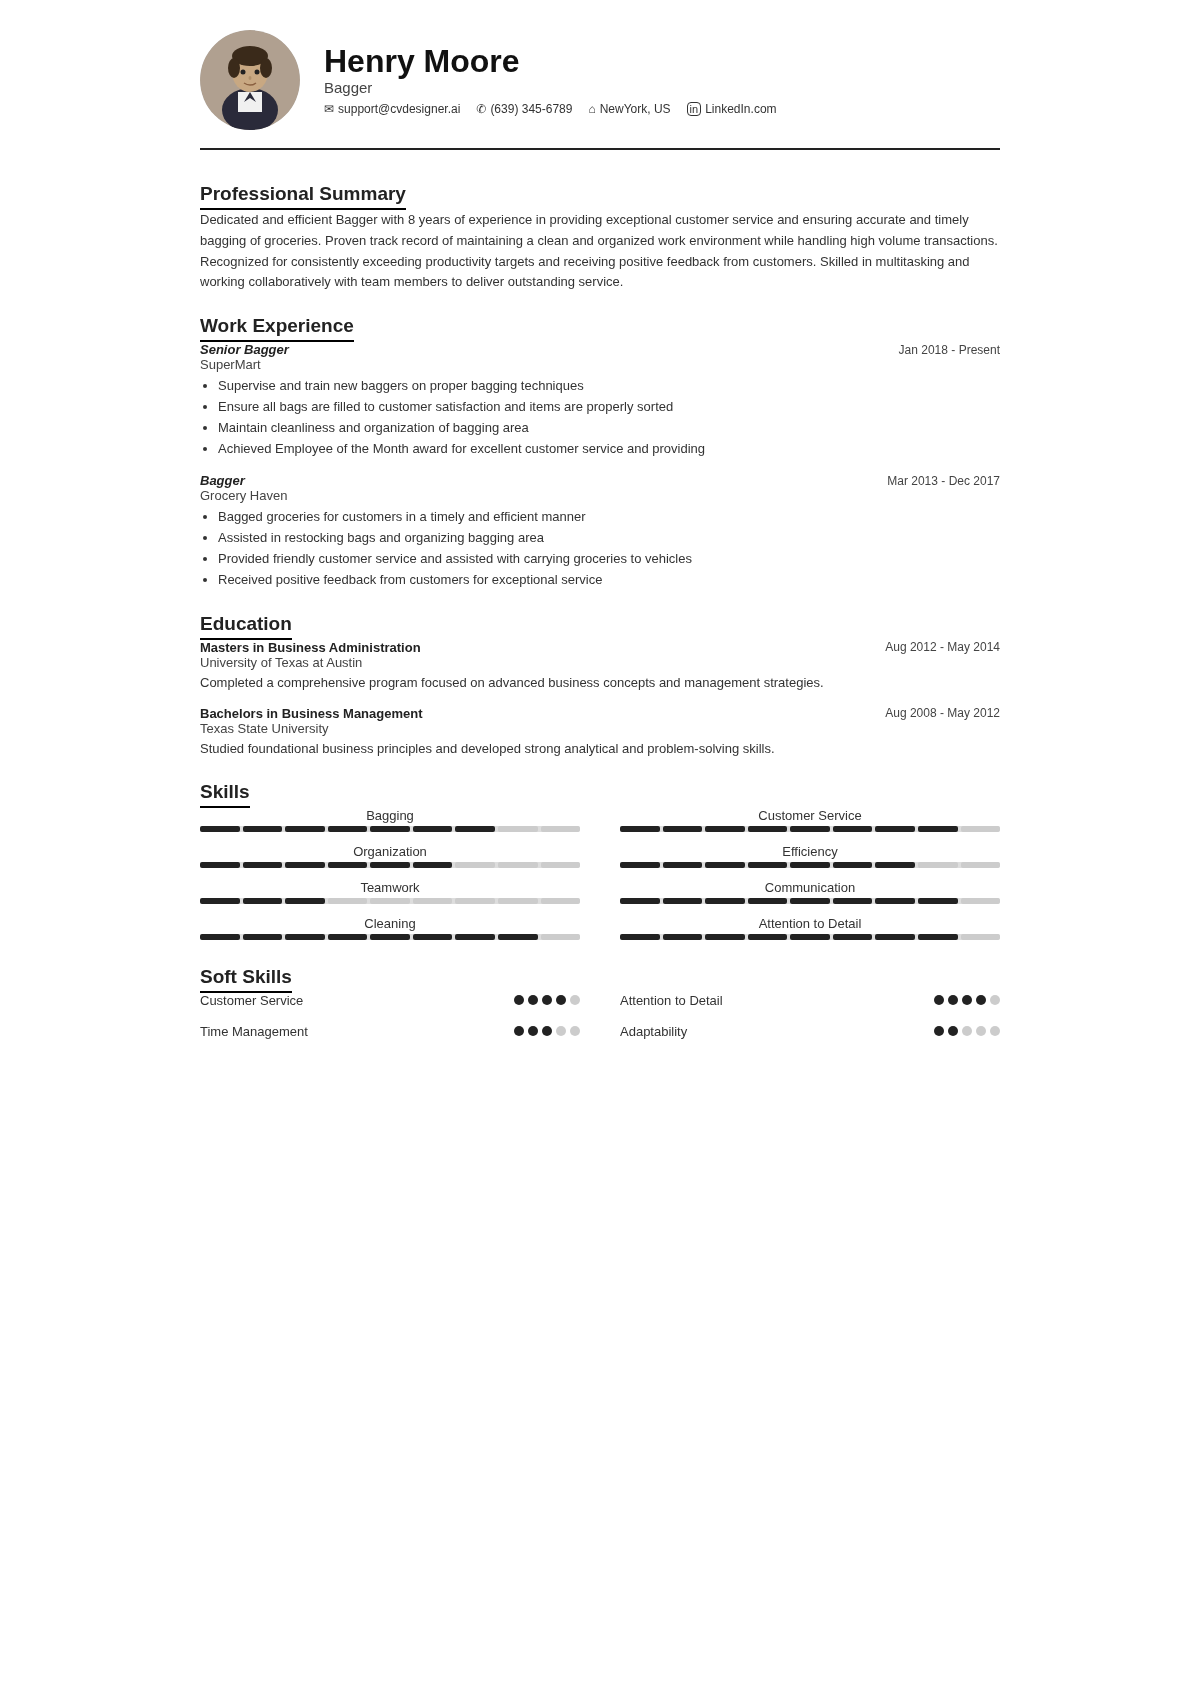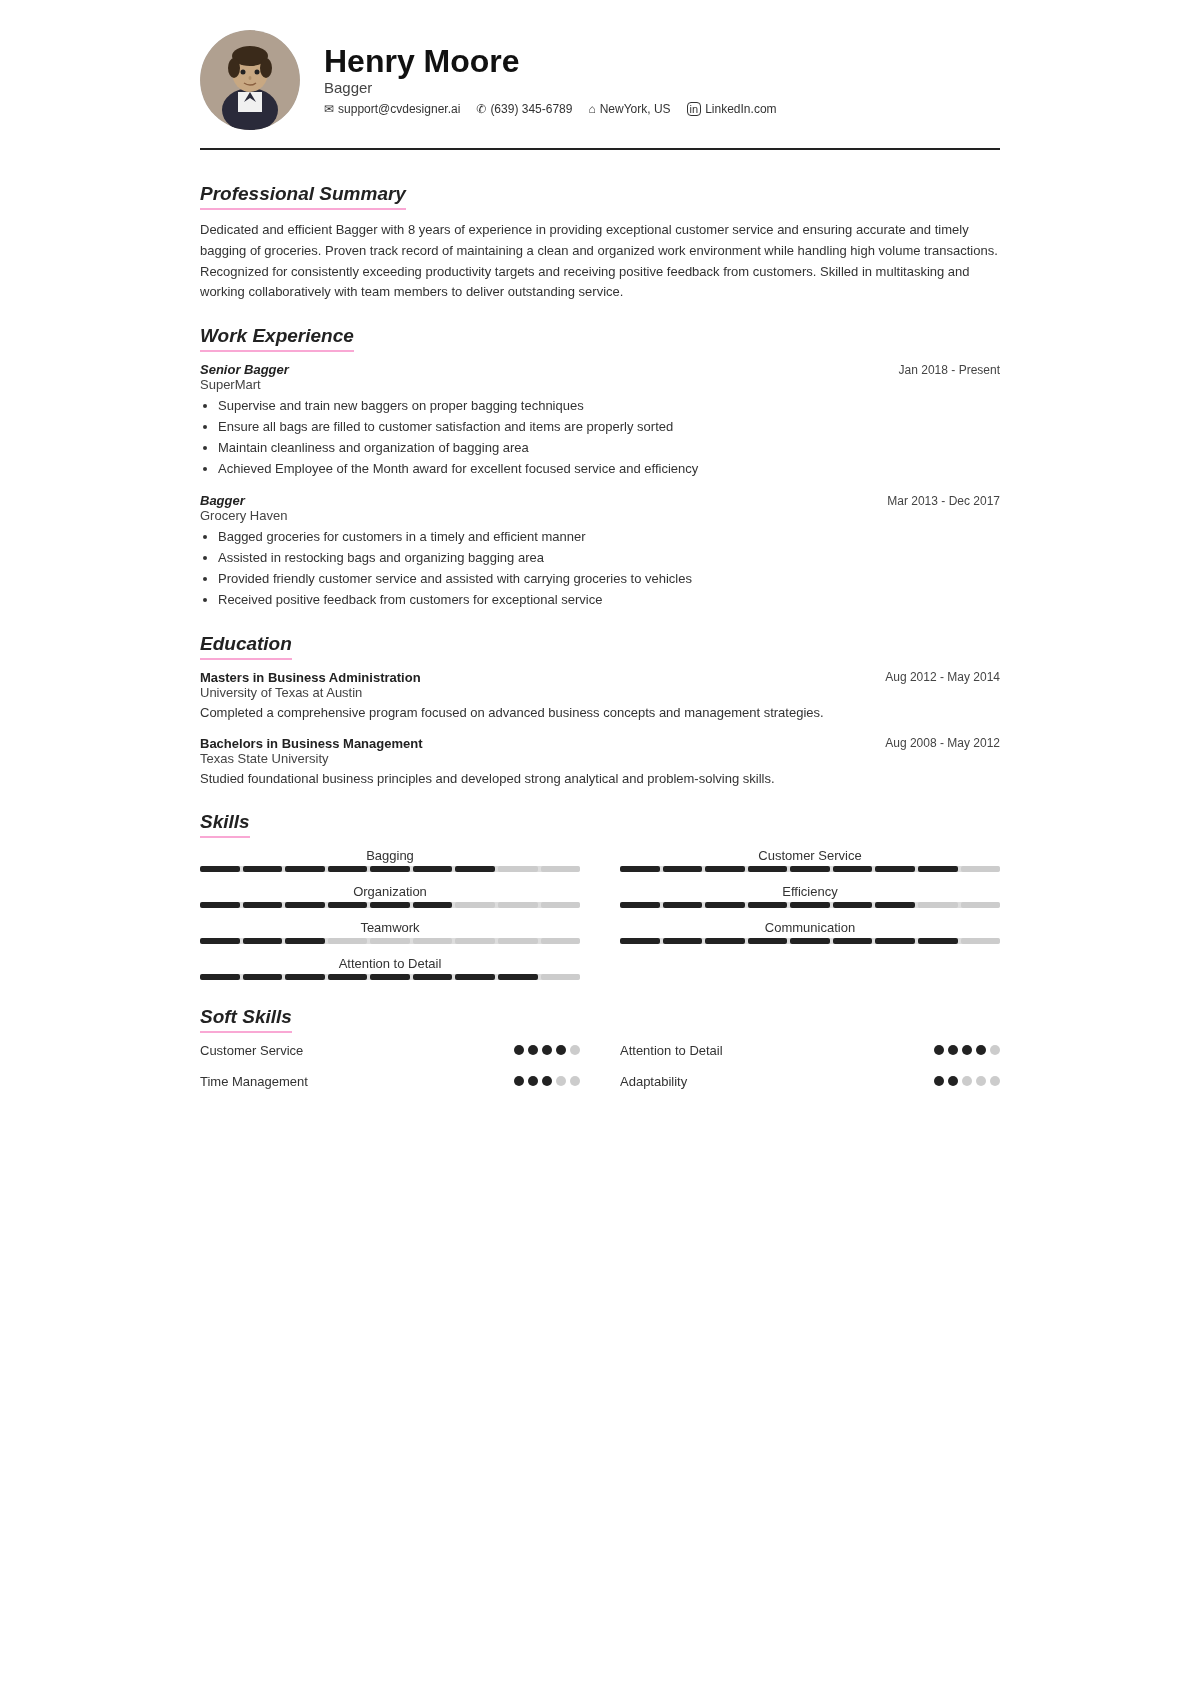--- a/index.html
+++ b/index.html
@@ -70,11 +70,10 @@
     .section-title {
       font-size: 19px;
       font-weight: 700;
-      border-bottom: 2px solid #f9a8d4;
+      border-bottom: 2px solid #000000;
       padding-bottom: 3px;
-      margin-bottom: 10px;
+      margin-bottom: 0;
       display: inline-block;
-      font-style: italic;
     }
 
     

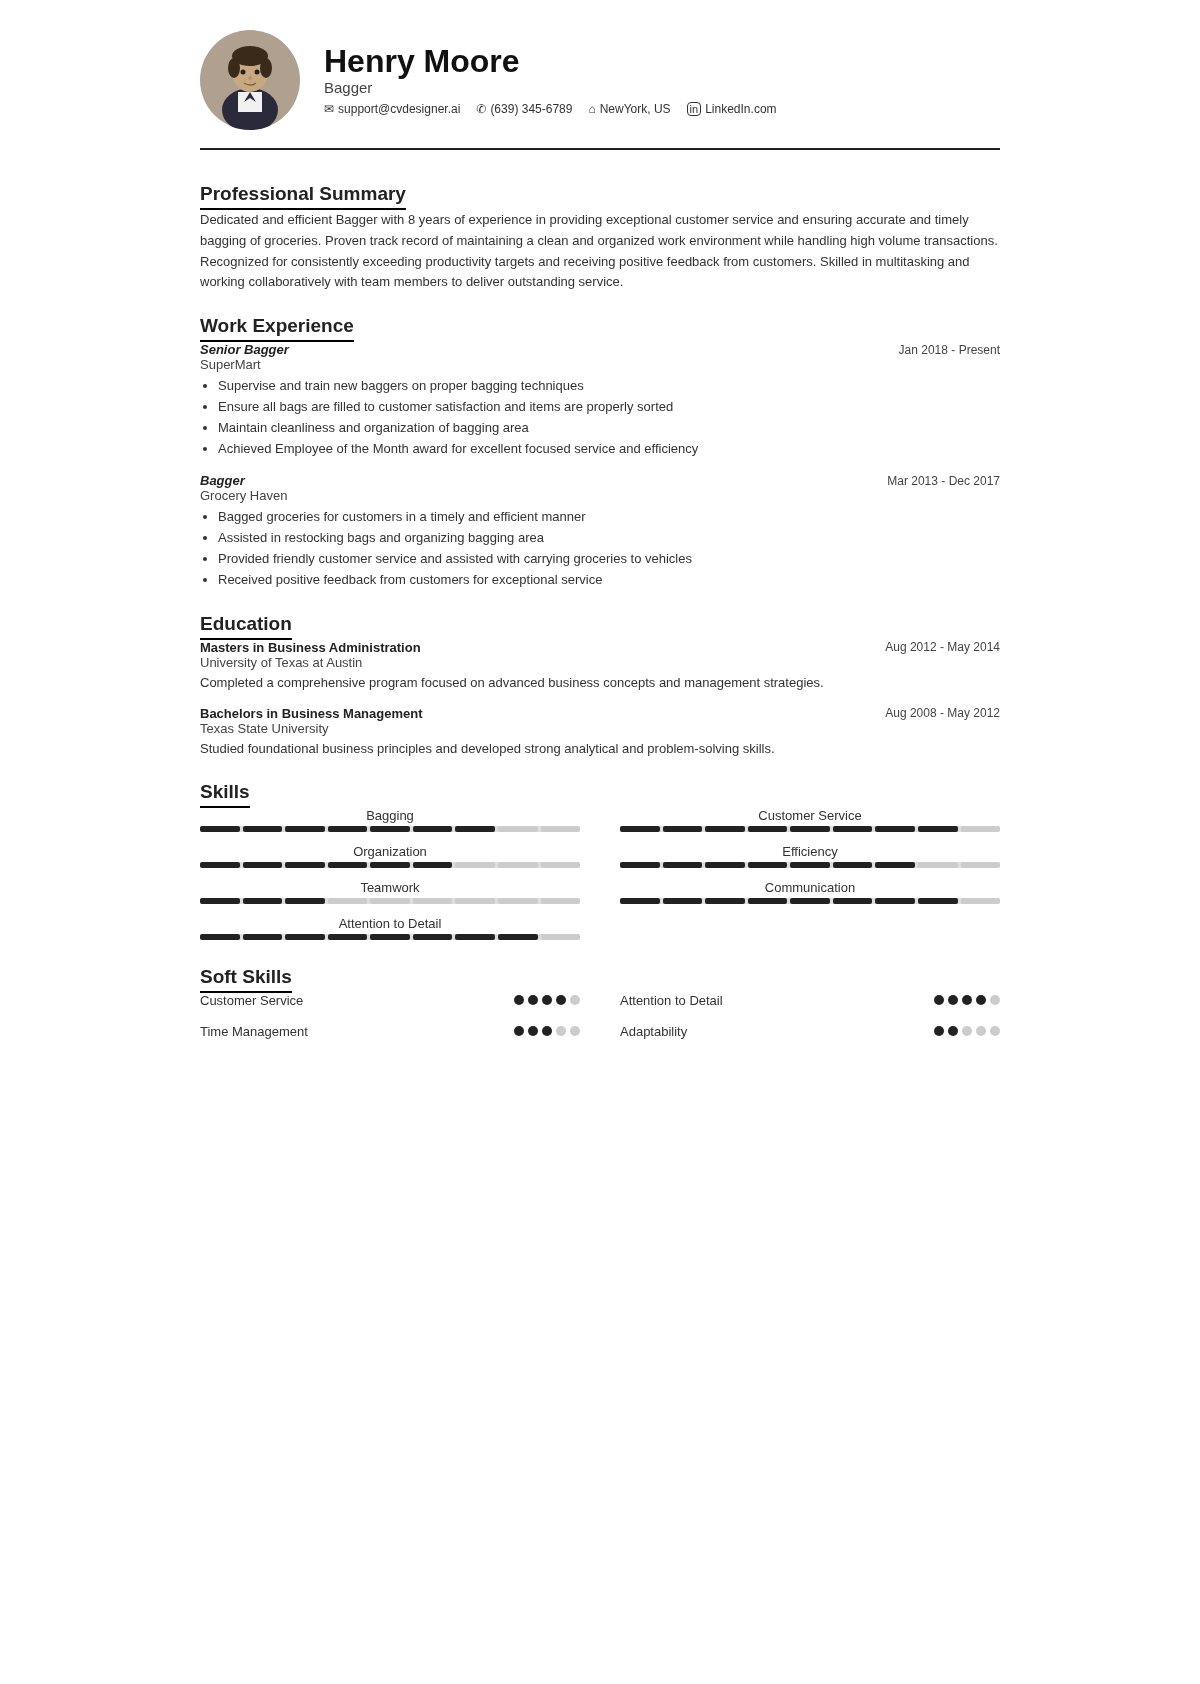--- a/index.html
+++ b/index.html
@@ -283,7 +283,7 @@
       <li>Supervise and train new baggers on proper bagging techniques</li>
       <li>Ensure all bags are filled to customer satisfaction and items are properly sorted</li>
       <li>Maintain cleanliness and organization of bagging area</li>
-      <li>Achieved Employee of the Month award for excellent focused service and efficiency</li>
+      <li>Achieved Employee of the Month award for excellent customer service and providing</li>
     </ul>
   </div>
   <div class="experience-entry">

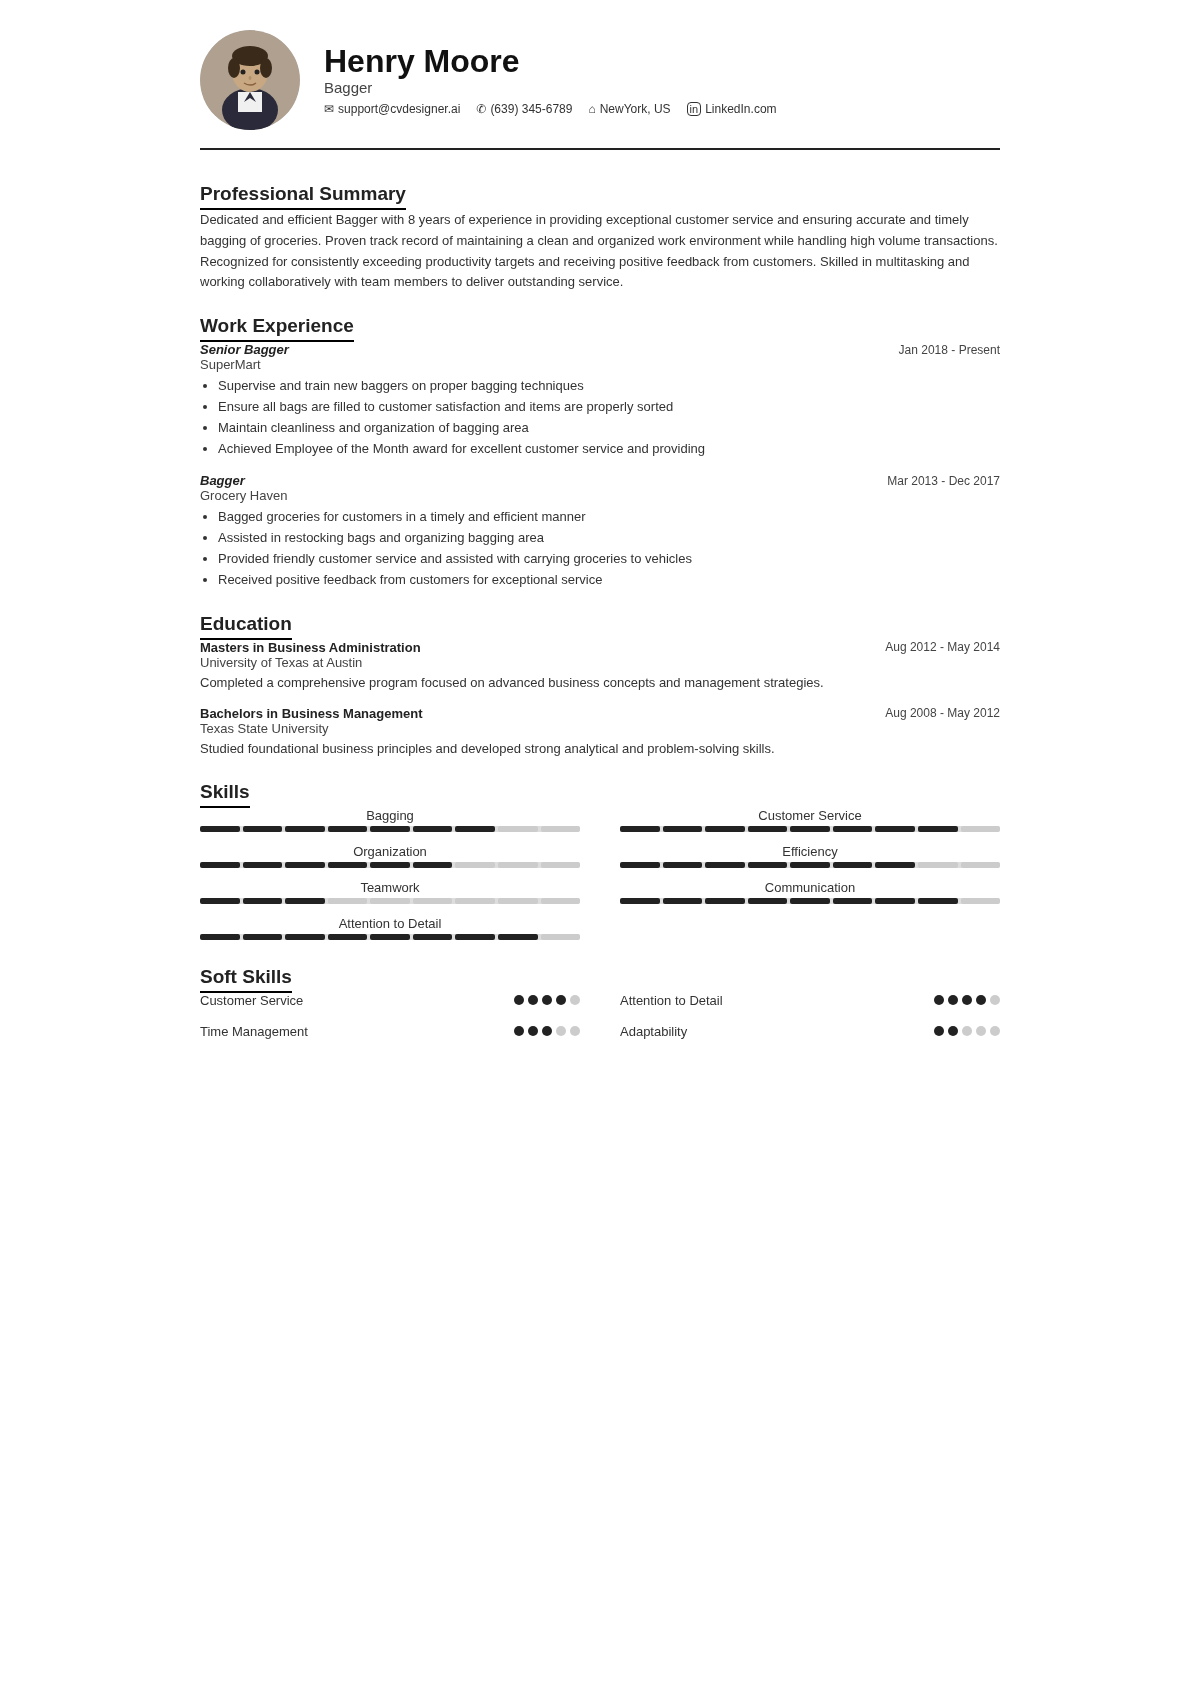--- a/index.html
+++ b/index.html
@@ -409,6 +409,20 @@
         </div>
       </div>
       <div class="skill-item">
+        <div class="skill-label">Cleaning</div>
+        <div class="skill-bar">
+          <div class="skill-segment filled"></div>
+          <div class="skill-segment filled"></div>
+          <div class="skill-segment filled"></div>
+          <div class="skill-segment filled"></div>
+          <div class="skill-segment filled"></div>
+          <div class="skill-segment filled"></div>
+          <div class="skill-segment filled"></div>
+          <div class="skill-segment filled"></div>
+          <div class="skill-segment empty"></div>
+        </div>
+      </div>
+      <div class="skill-item">
         <div class="skill-label">Attention to Detail</div>
         <div class="skill-bar">
           <div class="skill-segment filled"></div>

